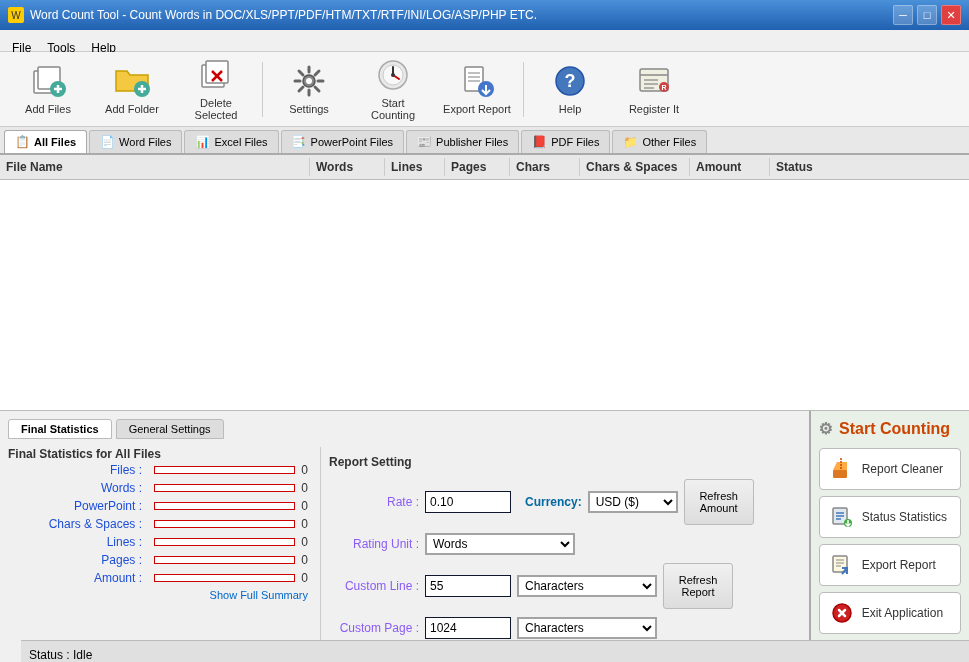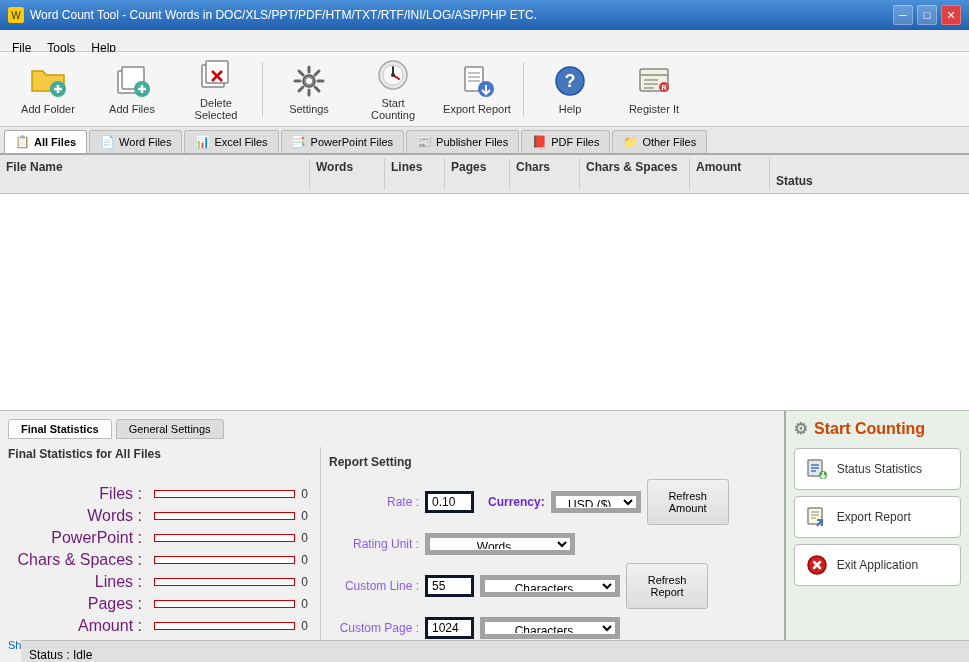--- a/index.html
+++ b/index.html
@@ -382,18 +382,6 @@
   <button class="tool-btn">
     <div class="tool-icon">
       <svg width="36" height="36" viewBox="0 0 36 36">
-        <path d="M2 10 L2 28 L34 28 L34 12 L16 12 L13 8 L2 8 Z" fill="#f5c842" stroke="#c8a000" stroke-width="1.5"></path>
-        <circle cx="28" cy="26" r="8" fill="#4a9"></circle>
-        <line x1="28" y1="22" x2="28" y2="30" stroke="white" stroke-width="2.5"></line>
-        <line x1="24" y1="26" x2="32" y2="26" stroke="white" stroke-width="2.5"></line>
-      </svg>
-    </div>
-    <span>Add Folder</span>
-  </button>
-
-  <button class="tool-btn">
-    <div class="tool-icon">
-      <svg width="36" height="36" viewBox="0 0 36 36">
         <rect x="4" y="8" width="22" height="22" rx="1" fill="white" stroke="#888" stroke-width="1.5"></rect>
         <rect x="8" y="4" width="22" height="22" rx="1" fill="white" stroke="#888" stroke-width="1.5"></rect>
         <circle cx="28" cy="26" r="8" fill="#4a9"></circle>
@@ -402,6 +390,18 @@
       </svg>
     </div>
     <span>Add Files</span>
+  </button>
+
+  <button class="tool-btn">
+    <div class="tool-icon">
+      <svg width="36" height="36" viewBox="0 0 36 36">
+        <path d="M2 10 L2 28 L34 28 L34 12 L16 12 L13 8 L2 8 Z" fill="#f5c842" stroke="#c8a000" stroke-width="1.5"></path>
+        <circle cx="28" cy="26" r="8" fill="#4a9"></circle>
+        <line x1="28" y1="22" x2="28" y2="30" stroke="white" stroke-width="2.5"></line>
+        <line x1="24" y1="26" x2="32" y2="26" stroke="white" stroke-width="2.5"></line>
+      </svg>
+    </div>
+    <span>Add Folder</span>
   </button>
 
   <button class="tool-btn">

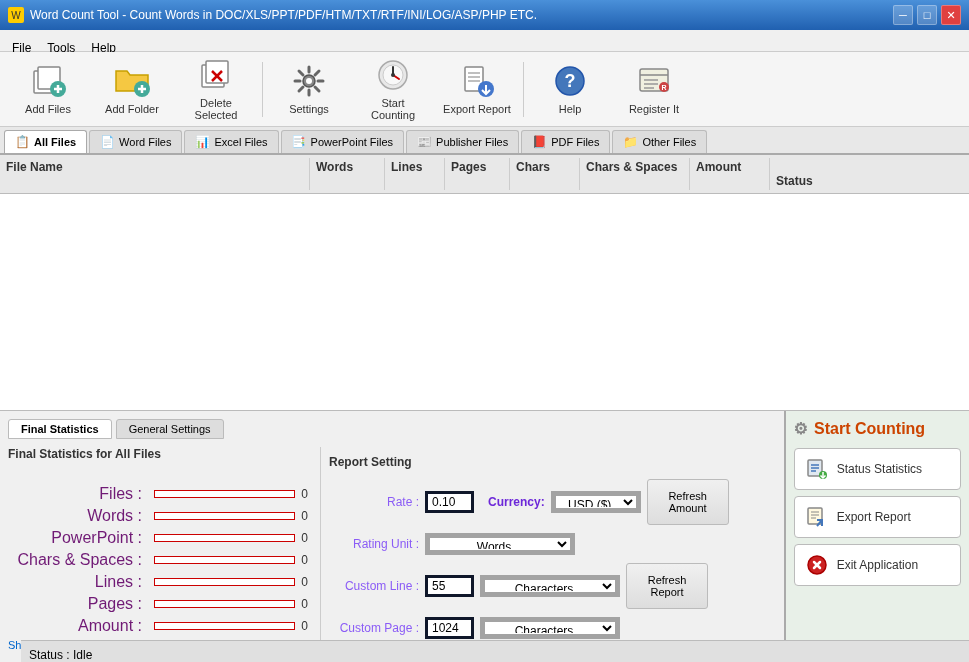--- a/index.html
+++ b/index.html
@@ -159,7 +159,7 @@
       color: #333;
       border-right: 1px solid #ccc;
     }
-    .th:last-child { border-right: none; margin-top: 14px; }
+    .th:last-child { border-right: none; }
     .table-body {
       flex: 1;
       background: white;

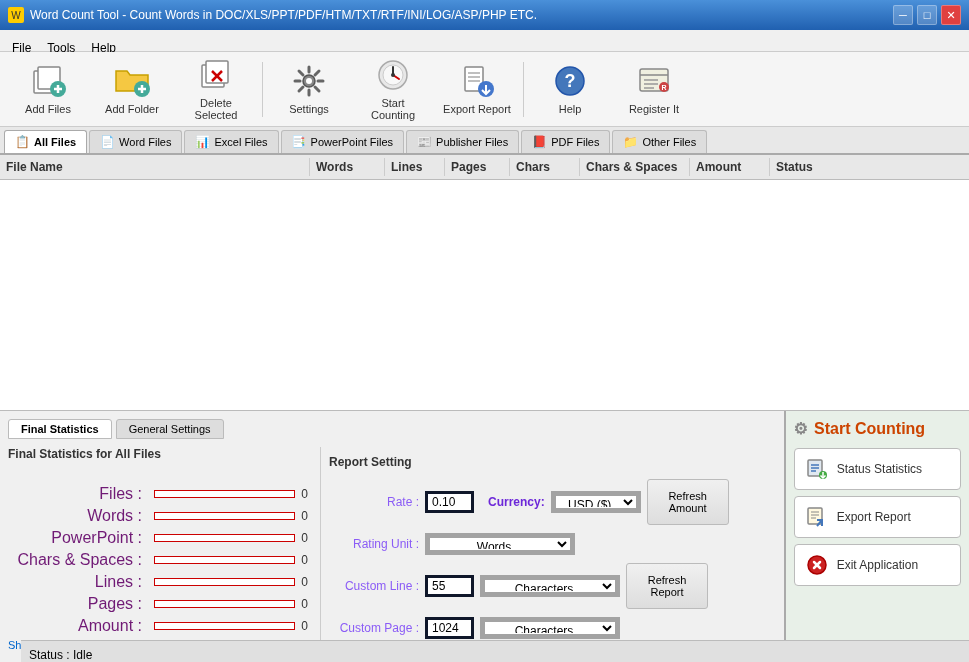--- a/index.html
+++ b/index.html
@@ -209,7 +209,7 @@
       font-size: 12px;
       font-weight: bold;
       color: #333;
-      margin-bottom: 24px;
+      margin-bottom: 2px;
     }
     .stat-row {
       display: flex;

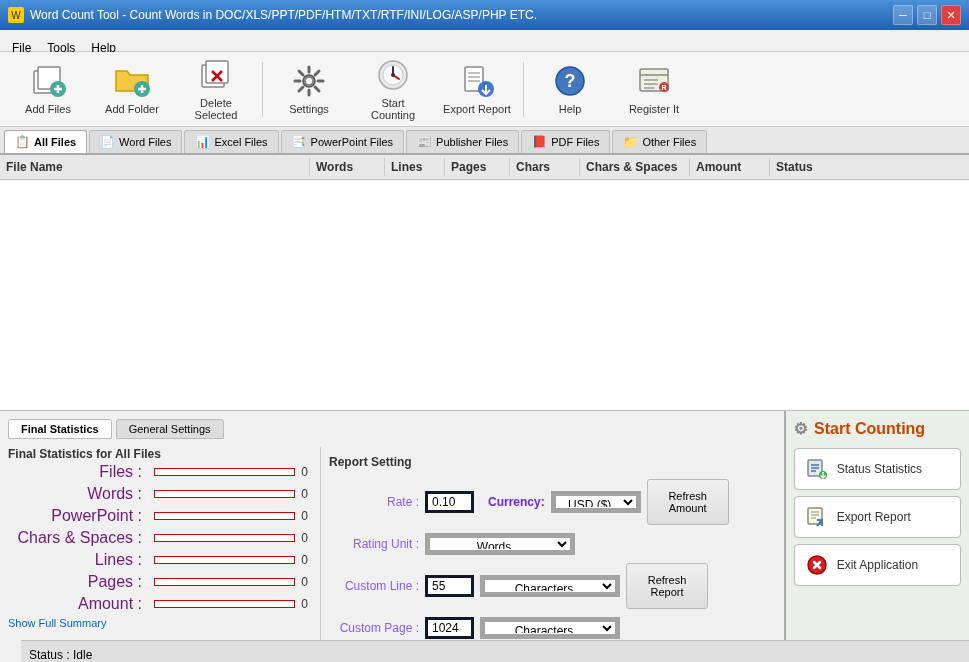--- a/index.html
+++ b/index.html
@@ -219,8 +219,8 @@
     .stat-label {
       text-align: right;
       width: 140px;
-      font-size: 16px;
-      color: #701a75;
+      font-size: 12px;
+      color: #1d4ed8;
       padding-right: 6px;
     }
     .stat-value {

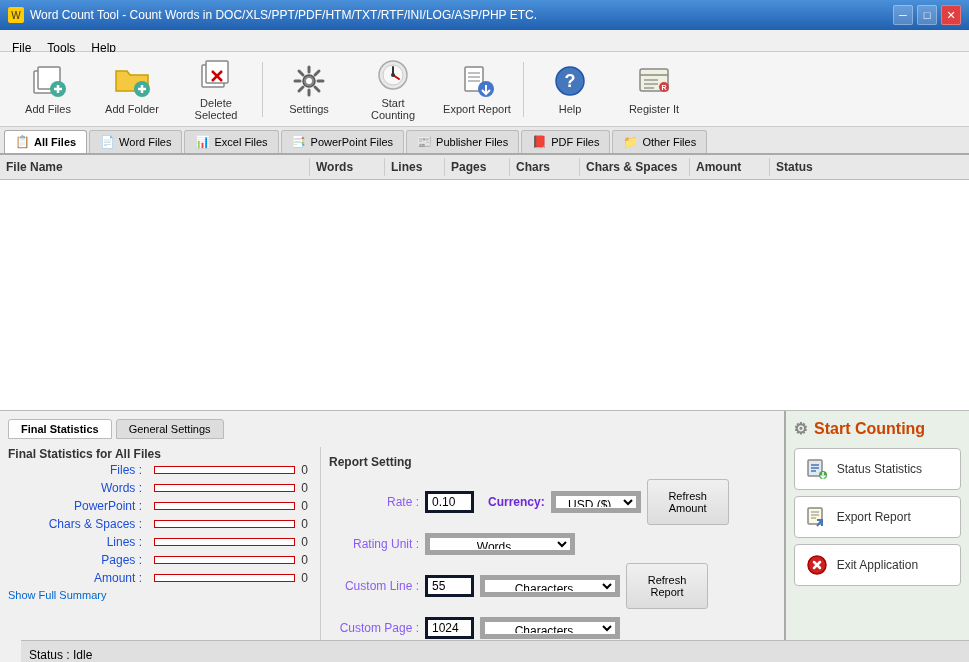--- a/index.html
+++ b/index.html
@@ -661,6 +661,16 @@
       <span style="color:#cc4400;">Start Counting</span>
     </div>
 
+    <div class="right-panel-btn">
+      <div class="btn-icon">
+        <svg width="22" height="22" viewBox="0 0 22 22">
+          <rect x="2" y="12" width="14" height="8" rx="1" fill="#dd7722"></rect>
+          <path d="M2 12 L6 4 L16 4 L16 12 Z" fill="#ffaa44"></path>
+          <path d="M10 0 L10 12" stroke="#cc4400" stroke-width="1.5" stroke-dasharray="2,1"></path>
+        </svg>
+      </div>
+      <span>Report Cleaner</span>
+    </div>
 
     <div class="right-panel-btn">
       <div class="btn-icon">

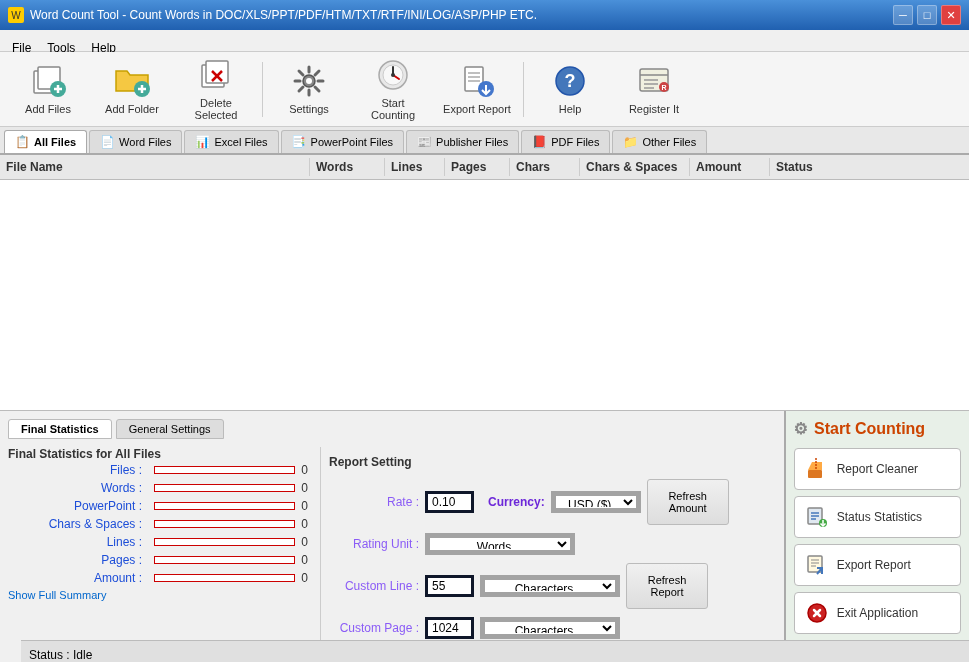--- a/index.html
+++ b/index.html
@@ -273,9 +273,9 @@
       text-align: right;
     }
     .setting-input {
-      width: 49px;
+      width: 86px;
       height: 22px;
-      border: 3px solid #0f172a;
+      border: 1px solid #0f172a;
       padding: 2px 4px;
       font-size: 12px;
       background: white;

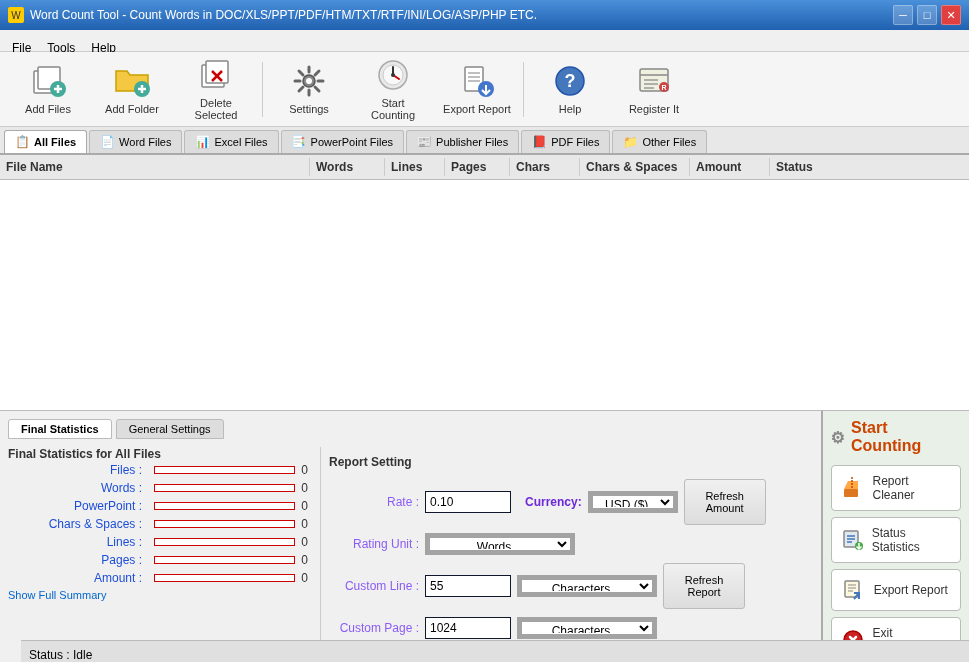--- a/index.html
+++ b/index.html
@@ -612,7 +612,7 @@
         <div class="setting-row">
           <span class="setting-label">Rate :</span>
           <input class="setting-input" type="text" value="0.10" style="">
-          <span style="margin-left:8px;color:#6d28d9;font-weight:bold;">Currency:</span>
+          <span style="margin-left:8px;color:#0369a1;font-weight:bold;">Currency:</span>
           <select class="setting-select currency-select">
             <option>USD ($)</option>
             <option>EUR (€)</option>

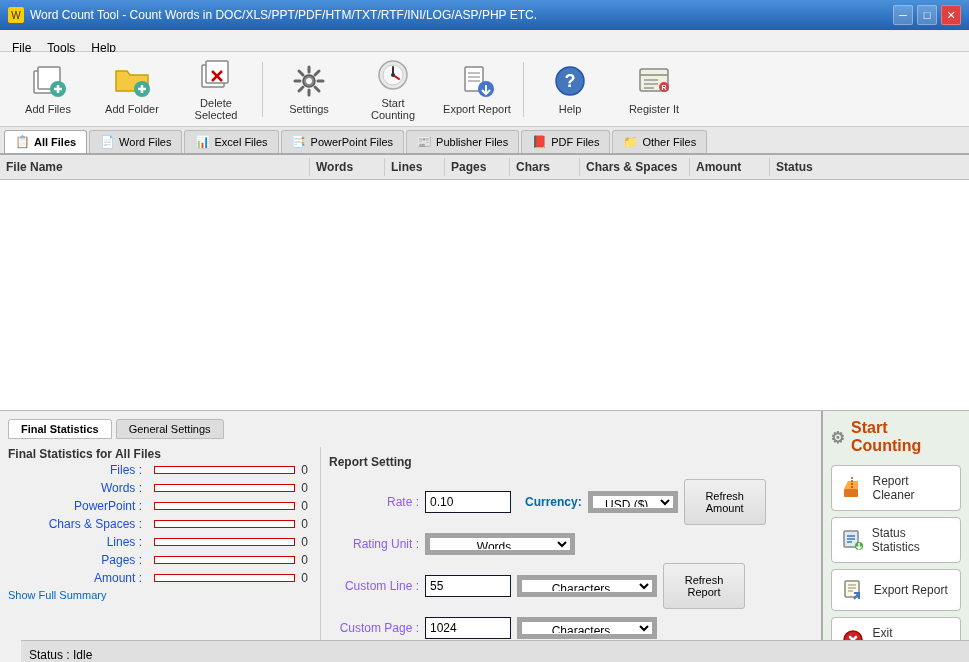--- a/index.html
+++ b/index.html
@@ -282,11 +282,10 @@
     }
     .setting-select {
       height: 22px;
-      border: 5px solid #a3a3a3;
+      border: 2px solid #a3a3a3;
       padding: 1px 2px;
       font-size: 12px;
       background: white;
-      text-align: center;
     }
     .currency-select { width: 90px; }
     .unit-select { width: 150px; }

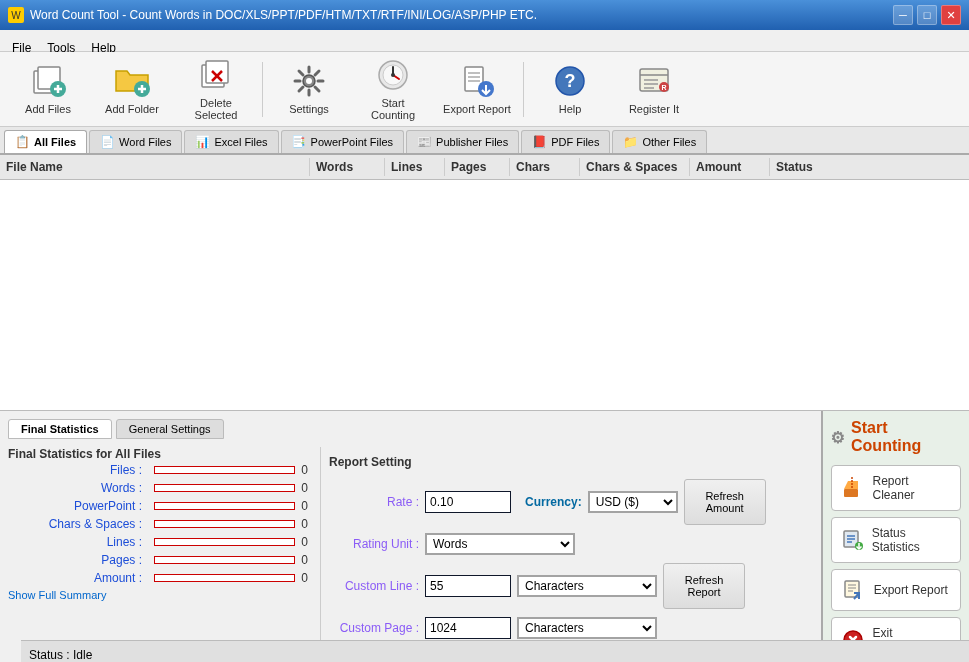--- a/index.html
+++ b/index.html
@@ -299,7 +299,7 @@
       border-radius: 3px;
       text-align: center;
       height: 46px;
-      width: 82px;
+      width: 70px;
     }
 
     

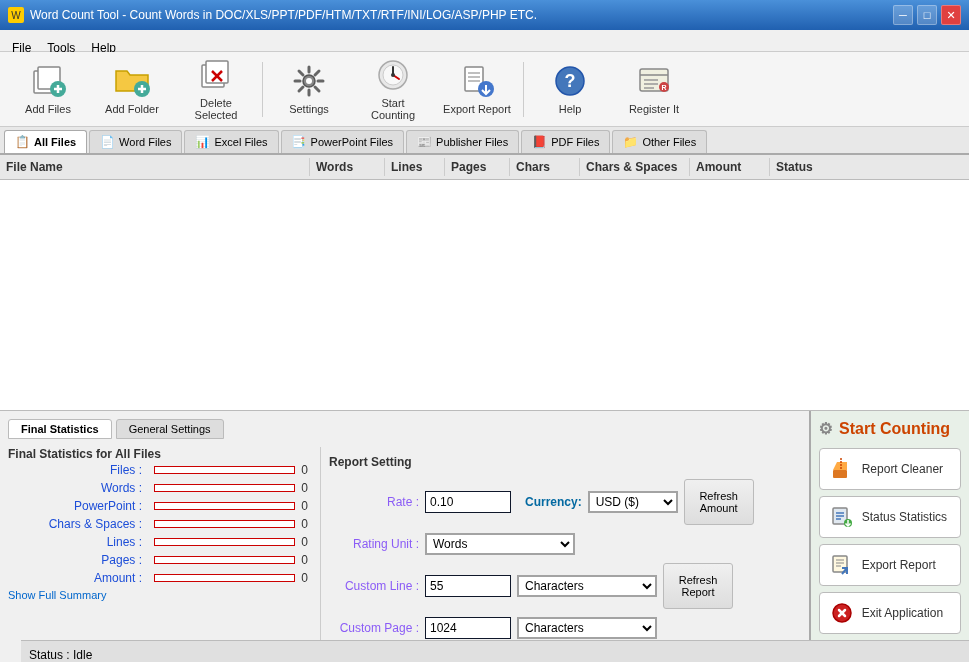--- a/index.html
+++ b/index.html
@@ -244,7 +244,7 @@
       font-size: 11px;
       color: #0066cc;
       cursor: pointer;
-      text-align: left;
+      text-align: right;
       margin-top: 4px;
     }
 

